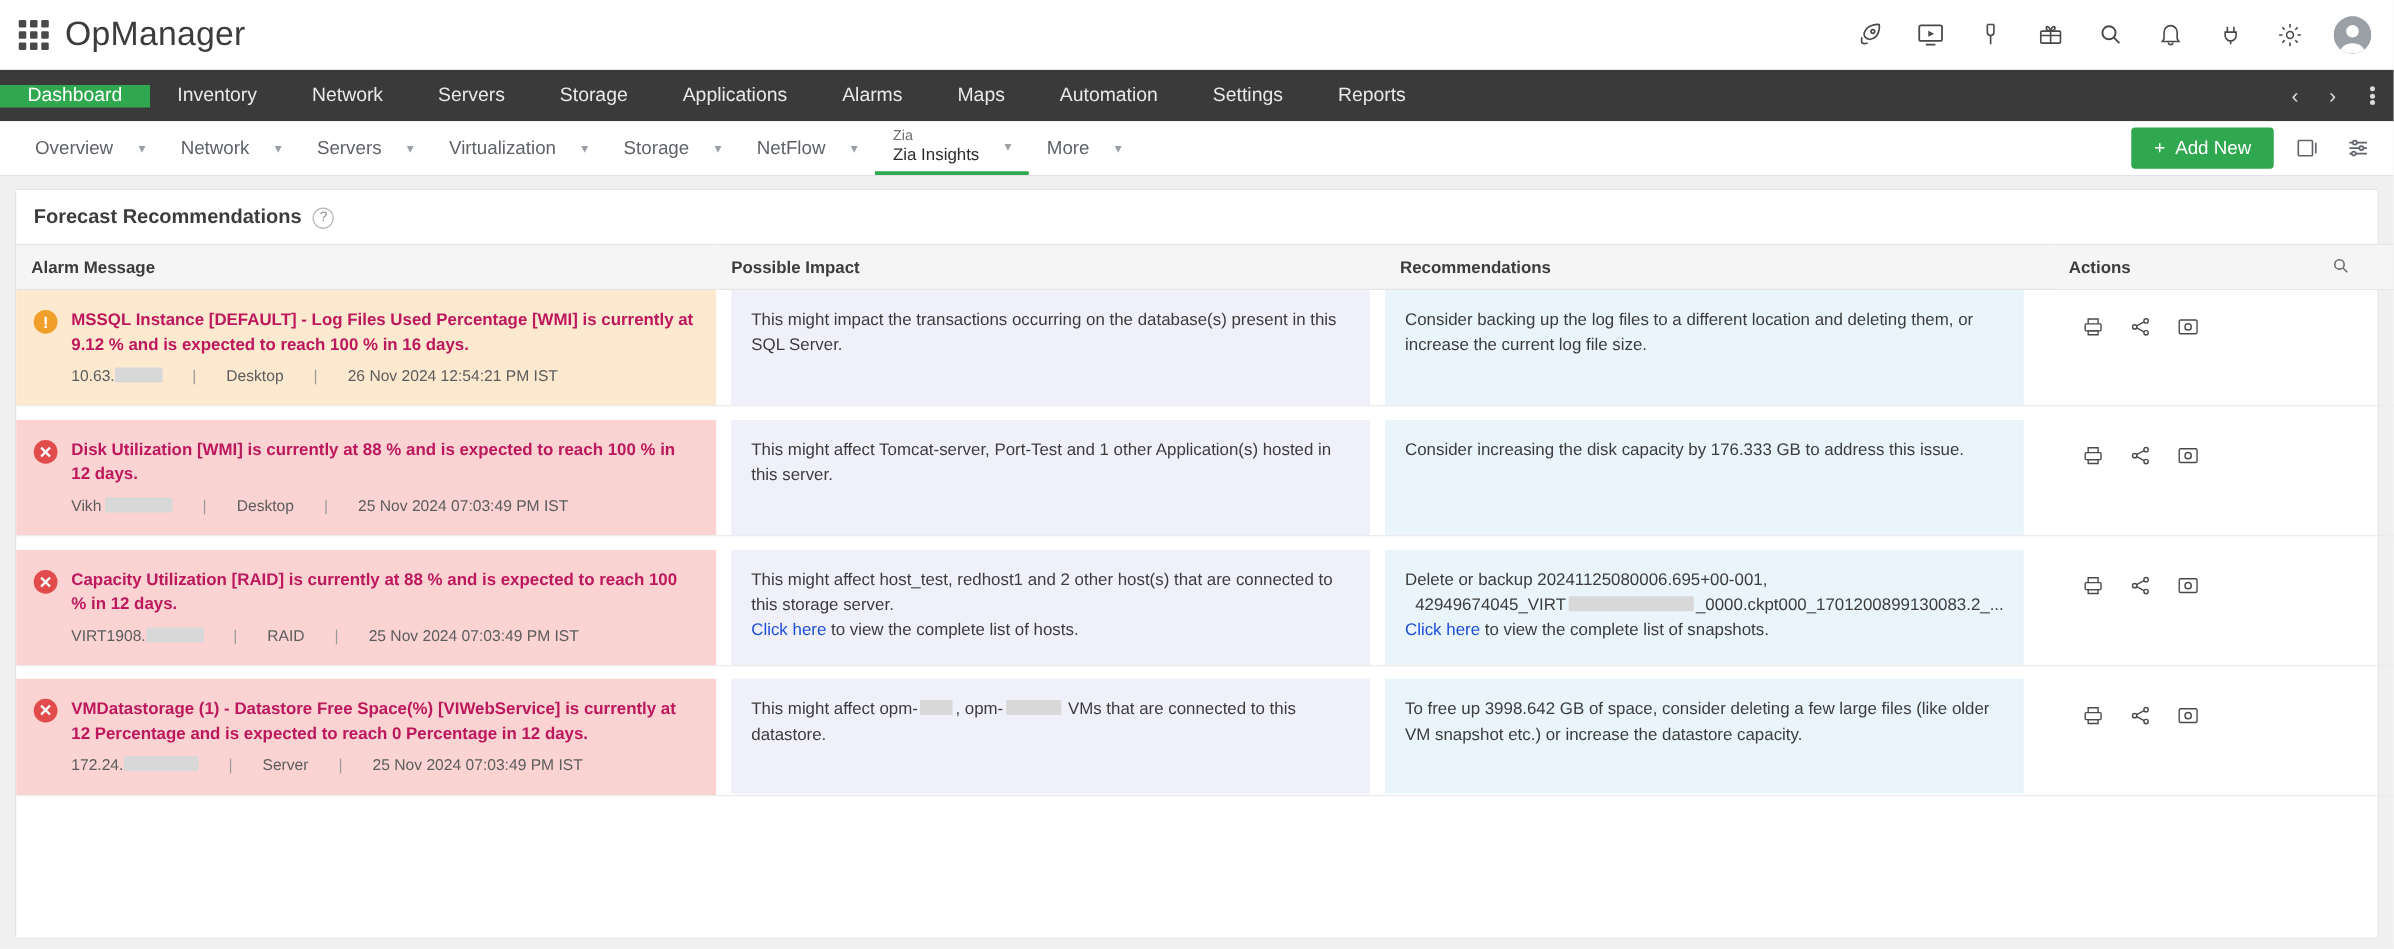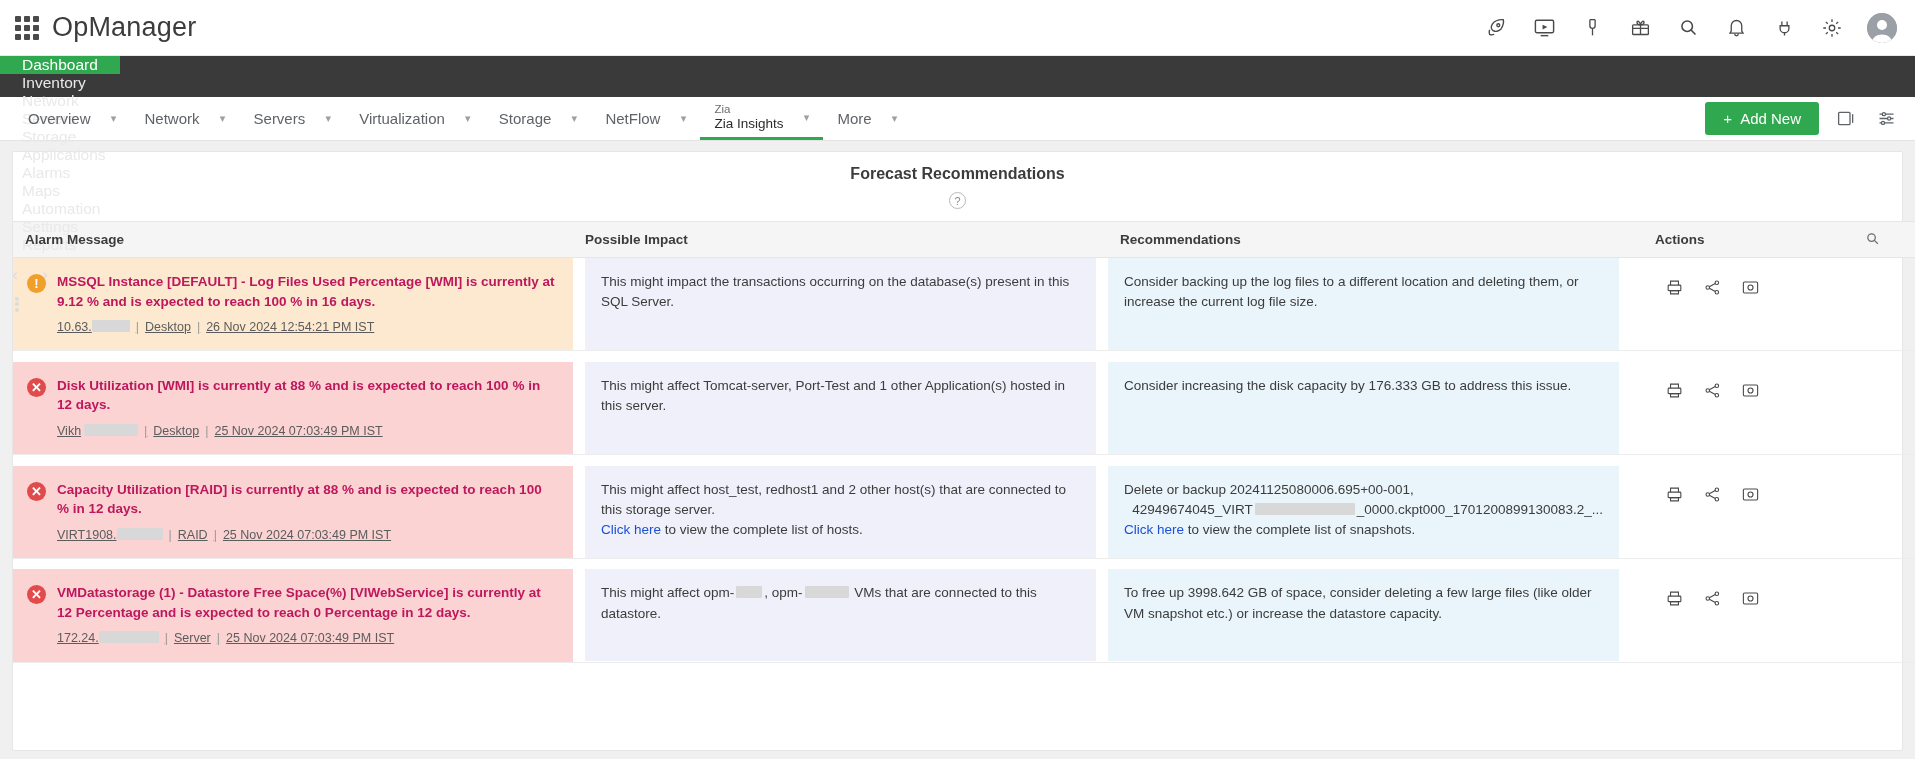--- a/index.html
+++ b/index.html
@@ -66,10 +66,9 @@
     height: 41px;
     background: #3a3a3a;
     display: flex;
-    align-items: flex-start;
+    align-items: center;
     color: #e9e9e9;
     font-size: 15.5px;
-    flex-direction: column;
   }
   .mainnav .item {
     padding: 0 22px;

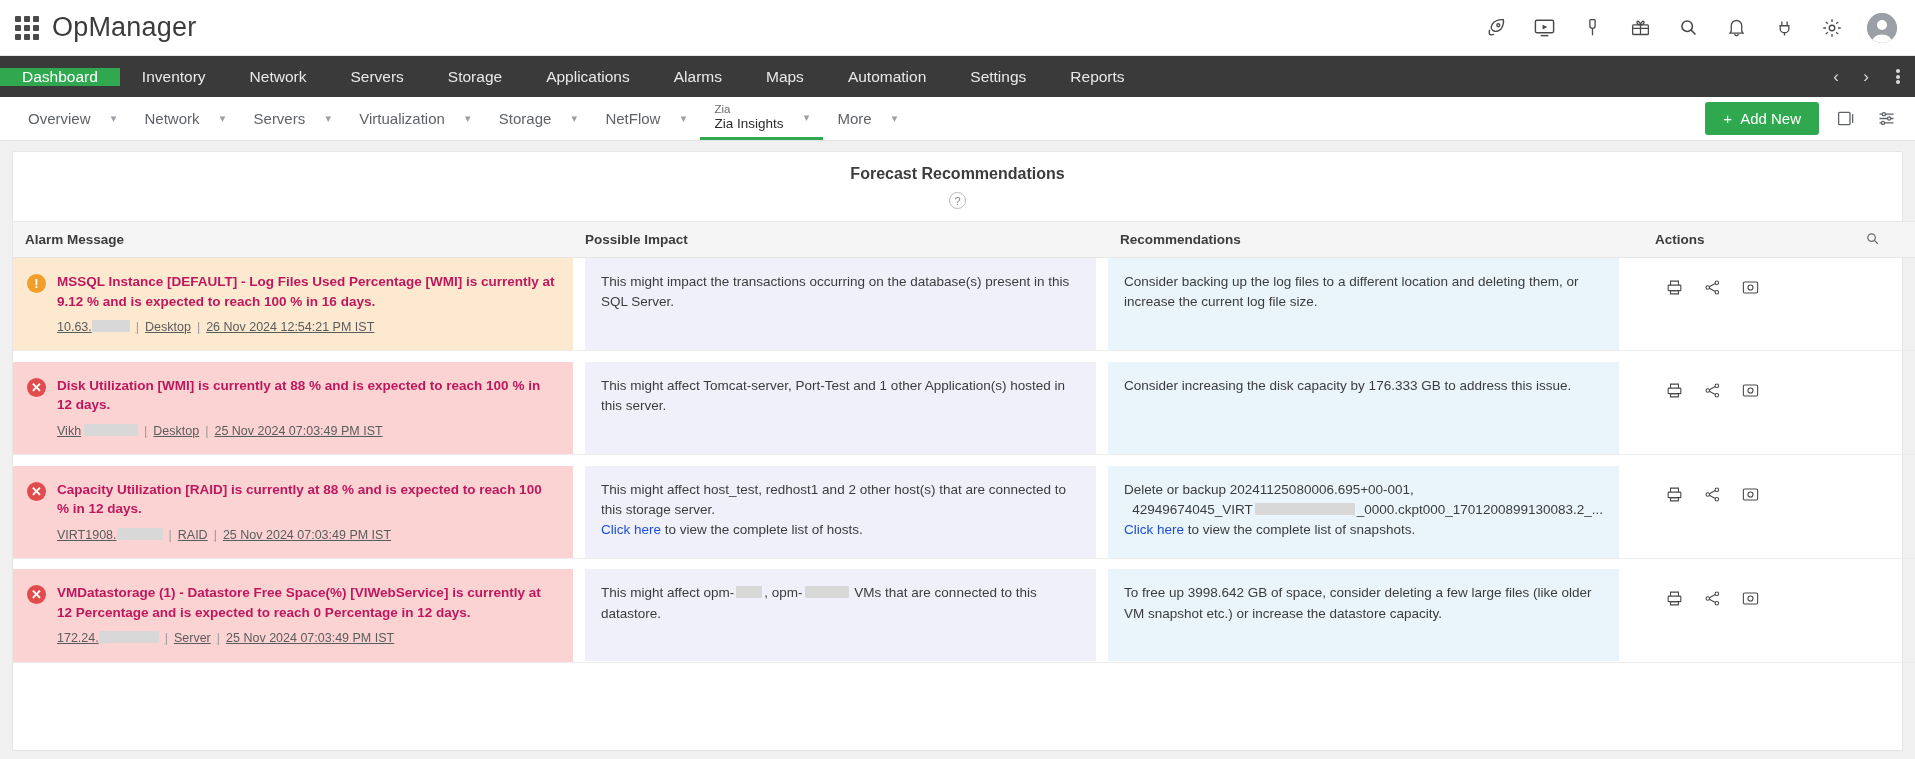--- a/index.html
+++ b/index.html
@@ -147,7 +147,6 @@
   .card-head {
     display:flex; align-items:center; gap: 9px;
     padding: 13px 14px 12px 14px;
-    flex-direction: column;
   }
   .card-title { font-size: 16px; font-weight: bold; color: #3c3c3c; }
   .help {

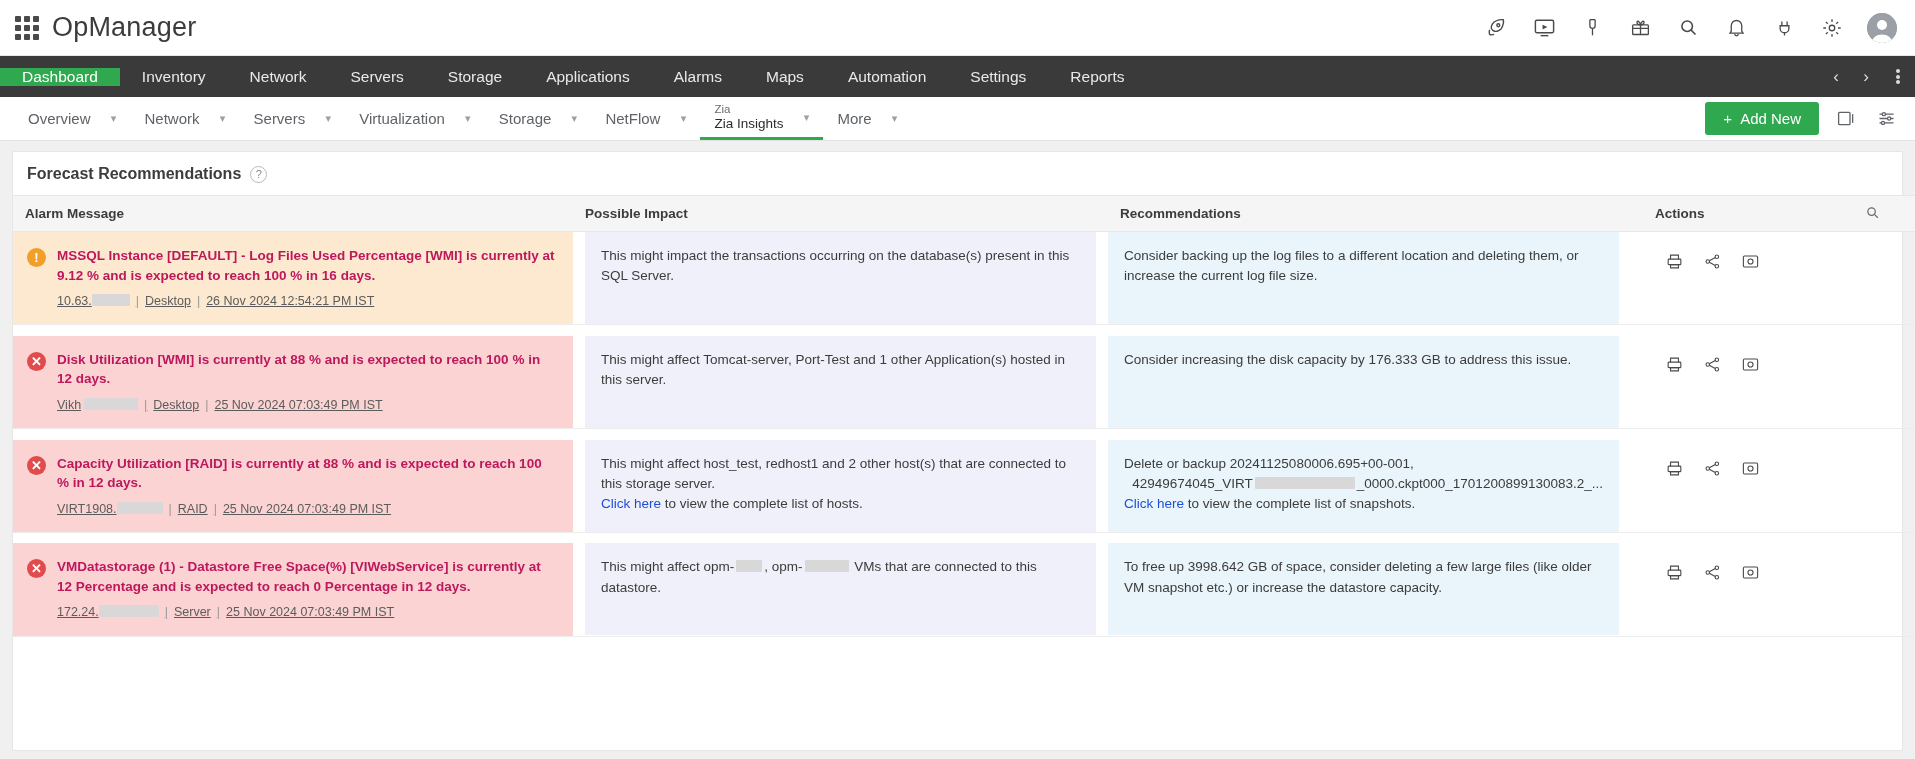--- a/index.html
+++ b/index.html
@@ -204,7 +204,7 @@
     margin-top: 7px;
     font-size: 12.5px;
     color: #5c5c5c;
-    display: flex; align-items: center; gap: 6px; flex-wrap: wrap; text-decoration: underline;
+    display: flex; align-items: center; gap: 24px; flex-wrap: wrap;
   }
   .redact {
     display:inline-block; height: 12px; background: #d8d8d8; border-radius: 1px;

